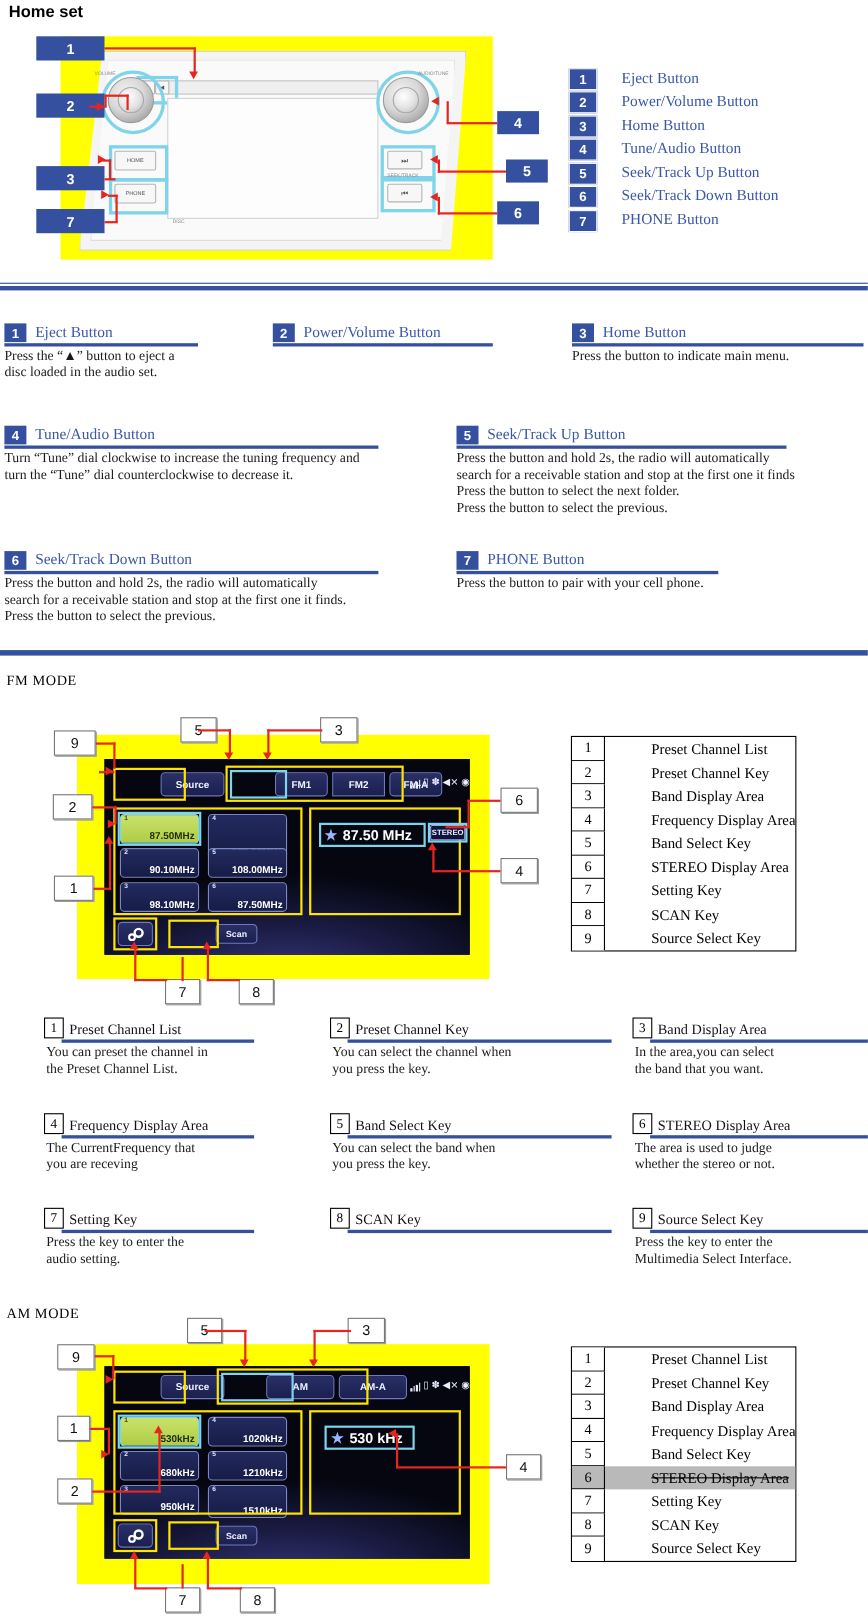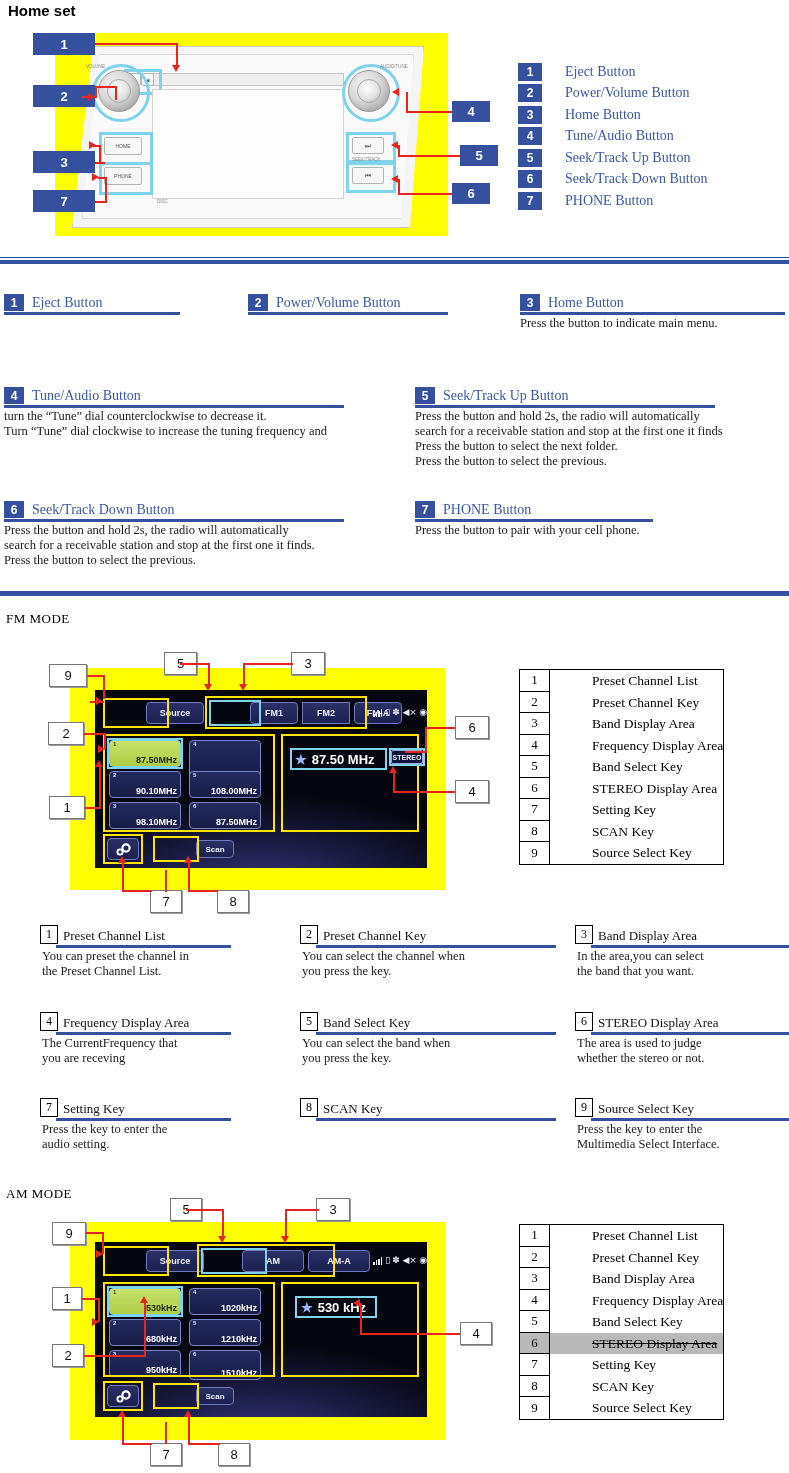--- a/index.html
+++ b/index.html
@@ -294,6 +294,10 @@
     <div class="topic-name">Eject Button</div>
   </div>
   <div class="topic-underline" style="width:176px;"></div>
+  <div class="topic-body">
+    <div>Press the “▲” button to eject a</div>
+    <div>disc loaded in the audio set.</div>
+  </div>
 </div>
 
 <div class="topic" style="left:248px;top:294px;width:205px;">

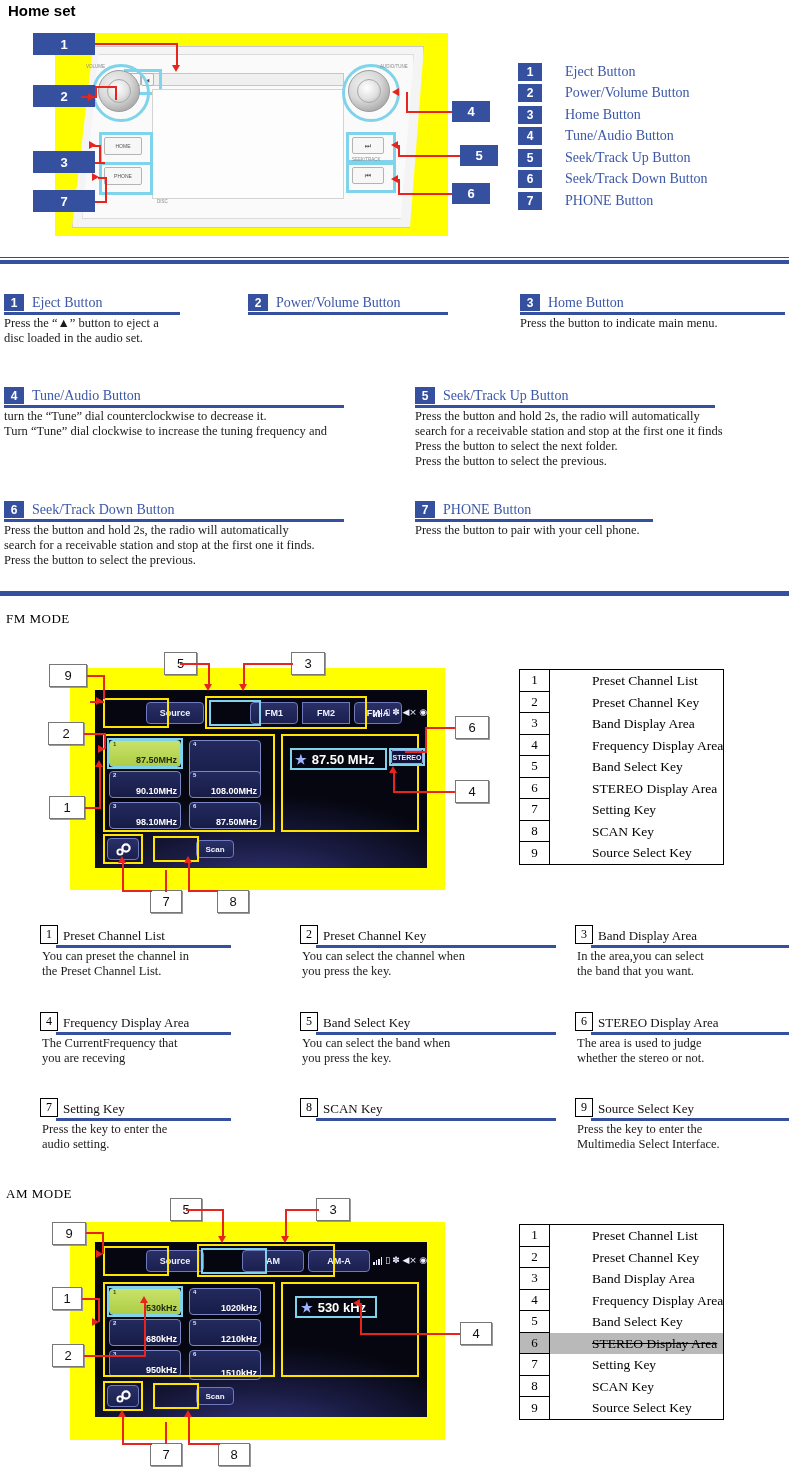--- a/index.html
+++ b/index.html
@@ -326,8 +326,8 @@
   </div>
   <div class="topic-underline" style="width:340px;"></div>
   <div class="topic-body">
+    <div>Turn “Tune” dial clockwise to increase the tuning frequency and</div>
     <div>turn the “Tune” dial counterclockwise to decrease it.</div>
-    <div>Turn “Tune” dial clockwise to increase the tuning frequency and</div>
   </div>
 </div>
 

